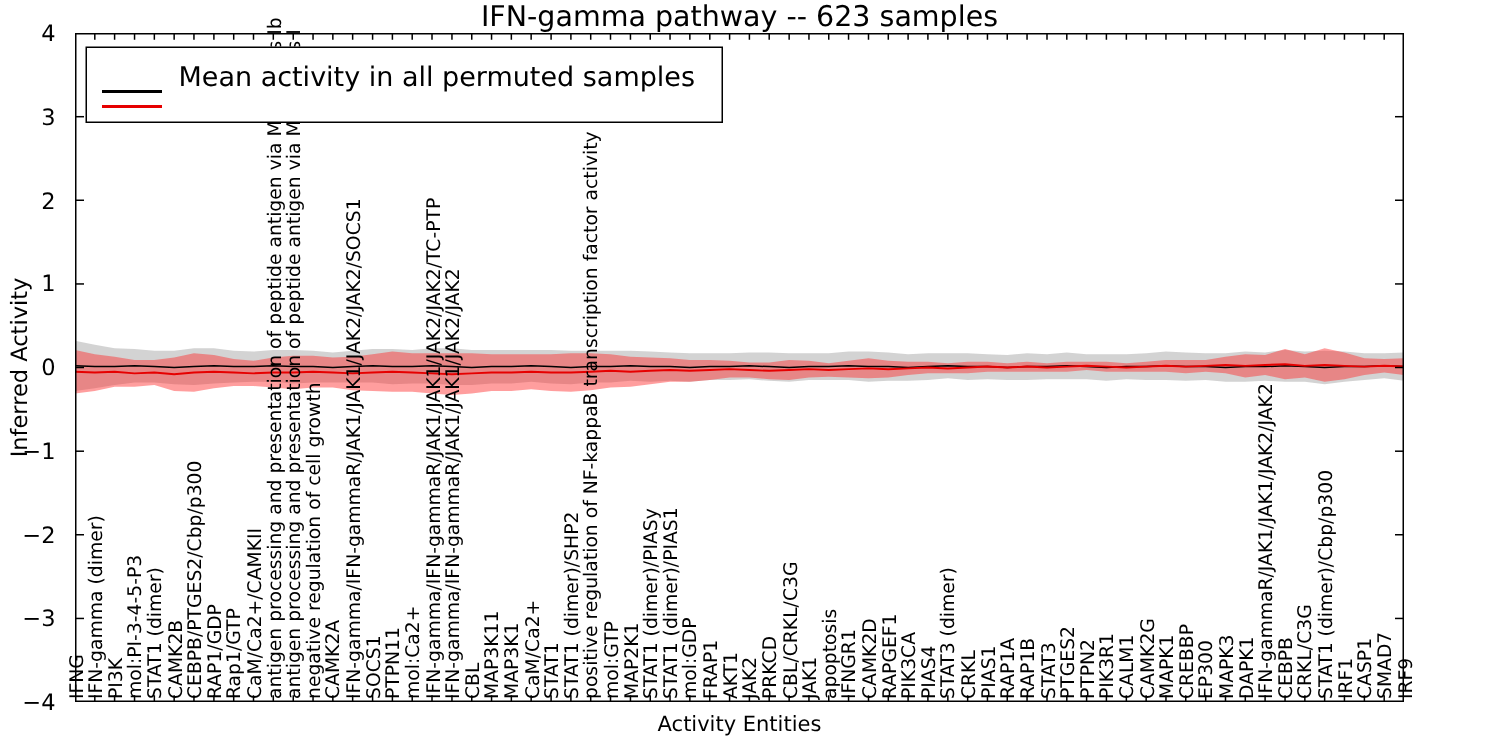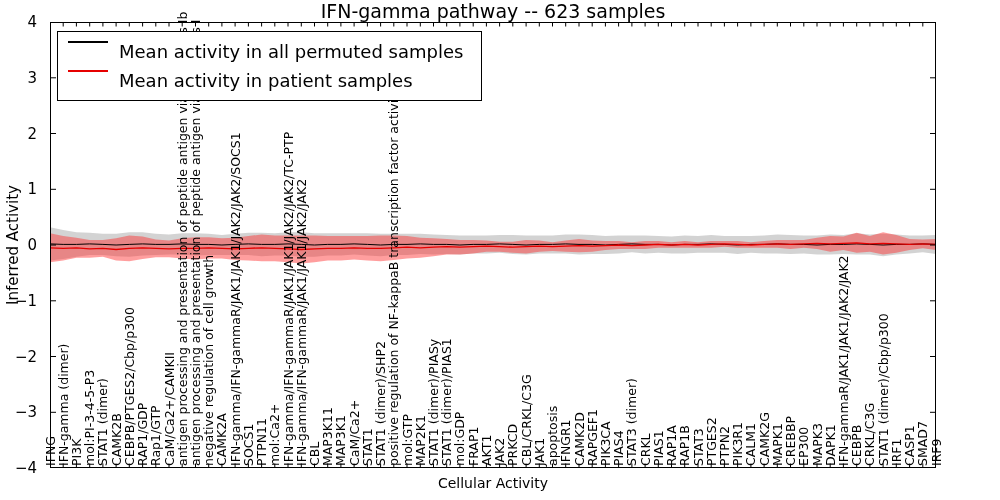--- a/index.html
+++ b/index.html
@@ -23,7 +23,7 @@
     transform-origin:left bottom;transform:rotate(-90deg);color:#000;}
   .legend{position:absolute;left:57px;top:31px;z-index:10;background:#fff;
     border:1px solid #000;padding:9px 18px 9px 10px;display:flex;flex-direction:column;gap:8px;}
-  .legend-entry{display:flex;align-items:flex-start;gap:11px;font-size:18px;white-space:nowrap;}
+  .legend-entry{display:flex;align-items:flex-end;gap:11px;font-size:18px;white-space:nowrap;}
   .legend-line{width:40px;height:0;border-top:2px solid #000;flex:0 0 auto;}
 </style>
 </head>

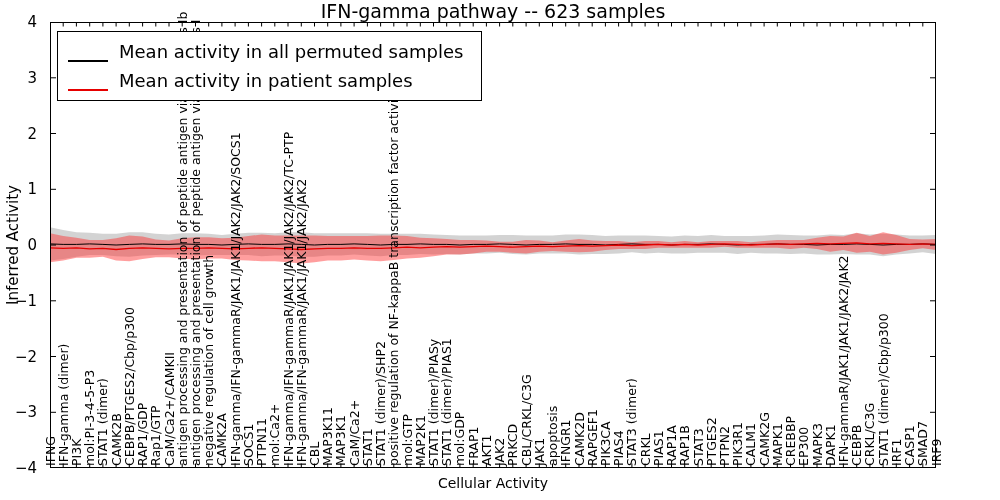--- a/index.html
+++ b/index.html
@@ -291,7 +291,6 @@
     </div>
     <div class="legend-entry">
       <span class="legend-line" id="legend-line-1" style="border-top-color: rgb(230, 0, 0);"></span>
-      <span>Mean activity in patient samples</span>
     </div>
   </div>
 

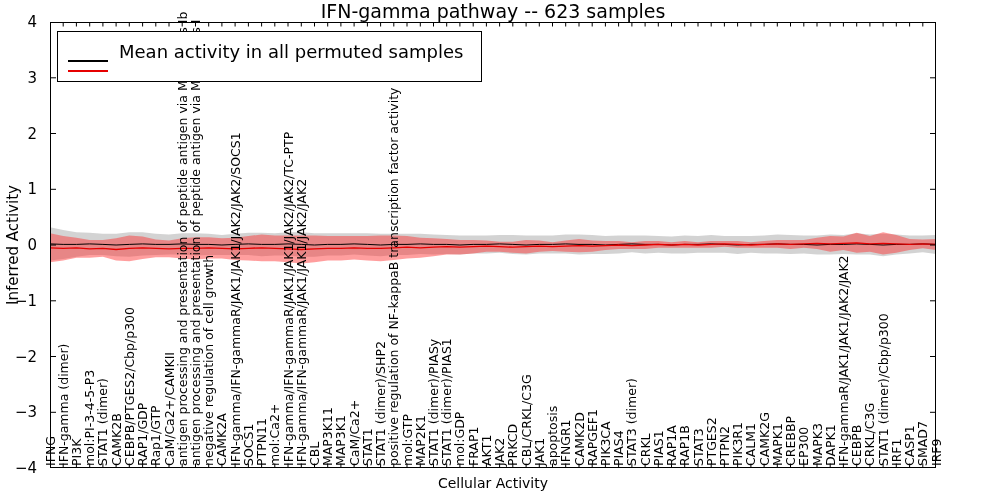--- a/index.html
+++ b/index.html
@@ -294,7 +294,7 @@
     </div>
   </div>
 
-  <div class="xlabel">Cellular Activity</div>
+  <div class="xlabel">Activity Entities</div>
 
 </div>
 

